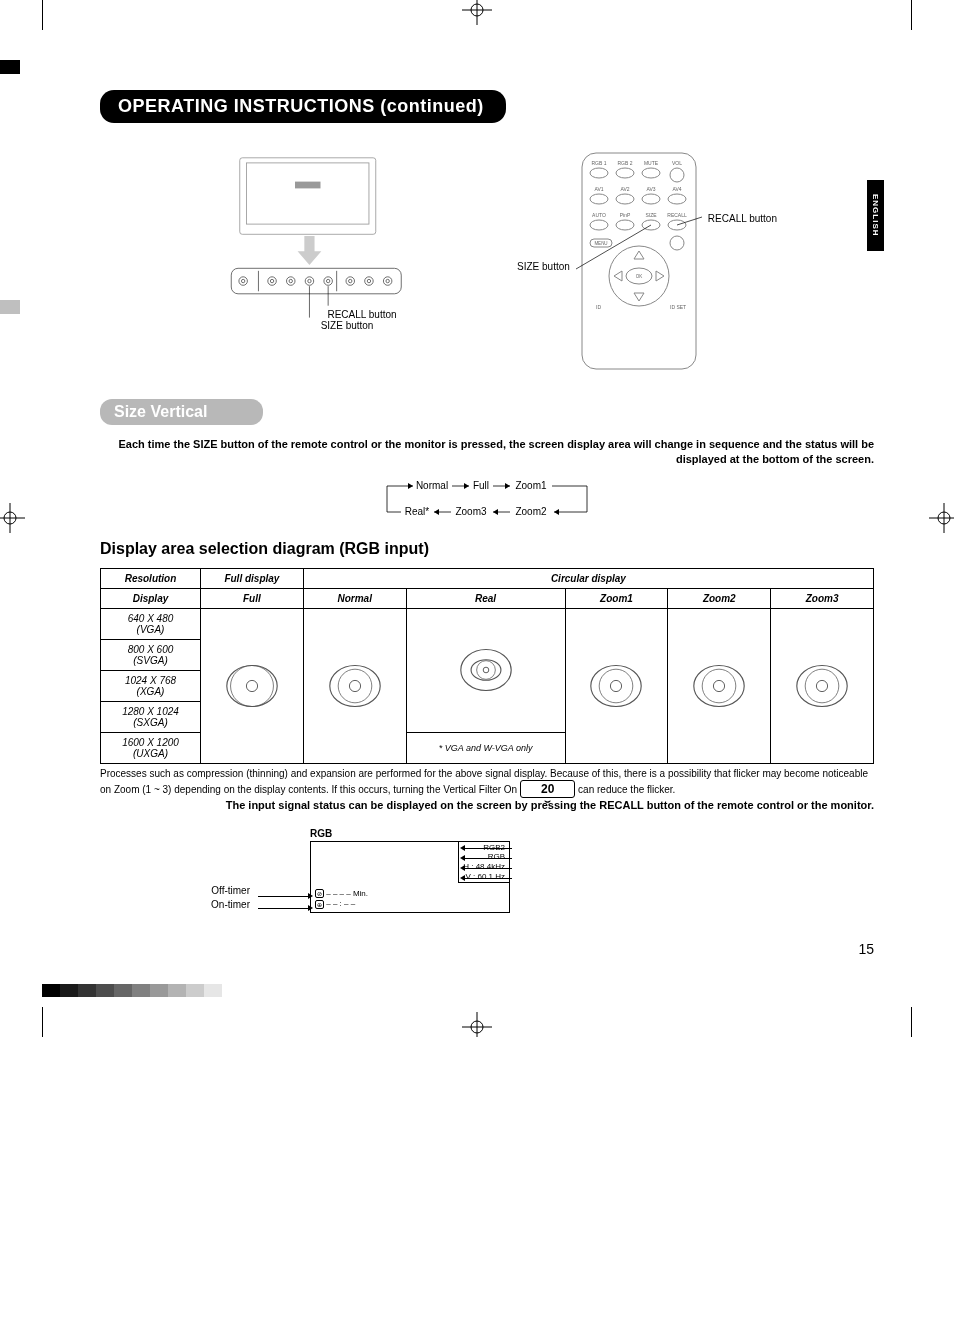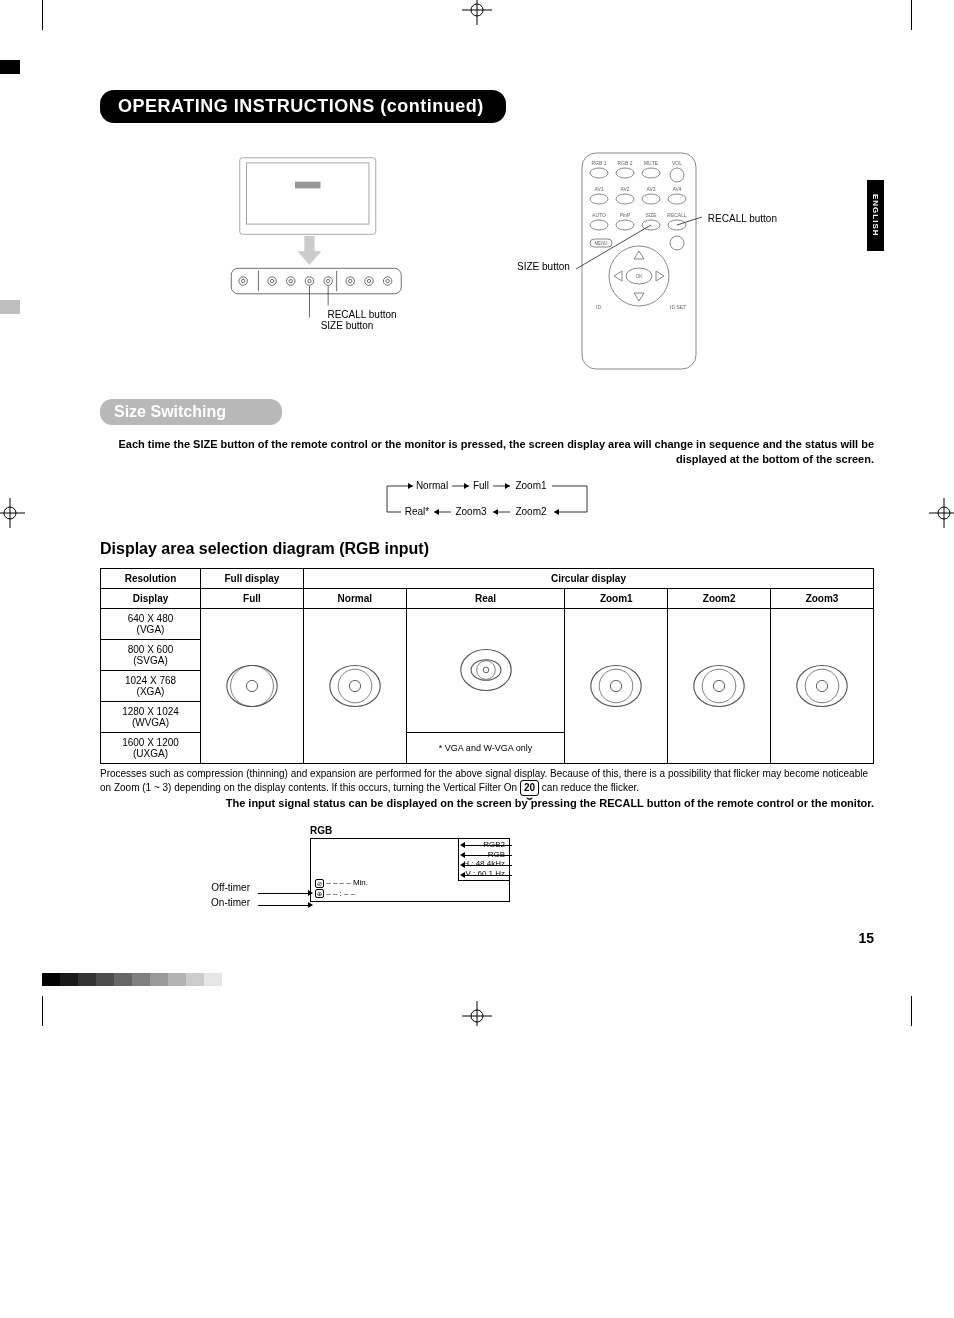--- a/index.html
+++ b/index.html
@@ -204,7 +204,7 @@
   </div>
   
   
-  <div class="section-pill">Size Switching</div>
+  <div class="section-pill">Size Vertical</div>
   <p class="body-bold">Each time the SIZE button of the remote control or the monitor is pressed, the screen display area will change in sequence and the status will be displayed at the bottom of the screen.</p>
   
   <div class="flow-diagram">

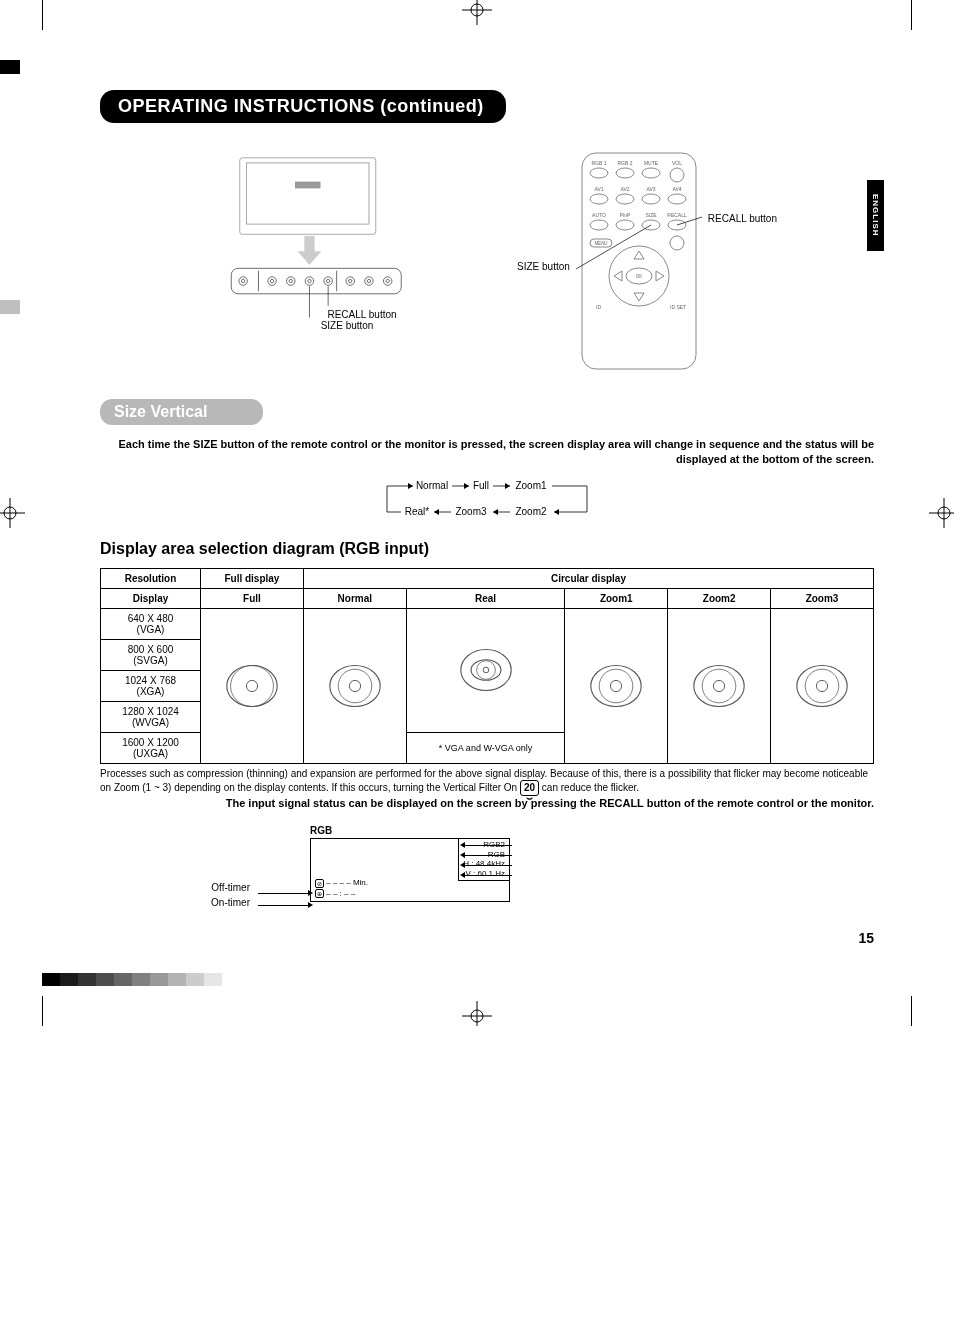--- a/index.html
+++ b/index.html
@@ -45,7 +45,7 @@
   
   .subhead { font-weight: bold; font-size: 16px; margin: 18px 0 10px 0; }
   
-  table.main-table { width: 100%; border-collapse: collapse; font-size: 10px; }
+  table.main-table { width: 100%; border-collapse: collapse; font-size: 10px; font-style: italic; }
   table.main-table th, table.main-table td { border: 1px solid #000; padding: 4px 6px; text-align: center; vertical-align: middle; }
   table.main-table .res-col { width: 100px; }
   .ellipse-cell svg { width: 56px; height: 50px; display: block; margin: 0 auto; }

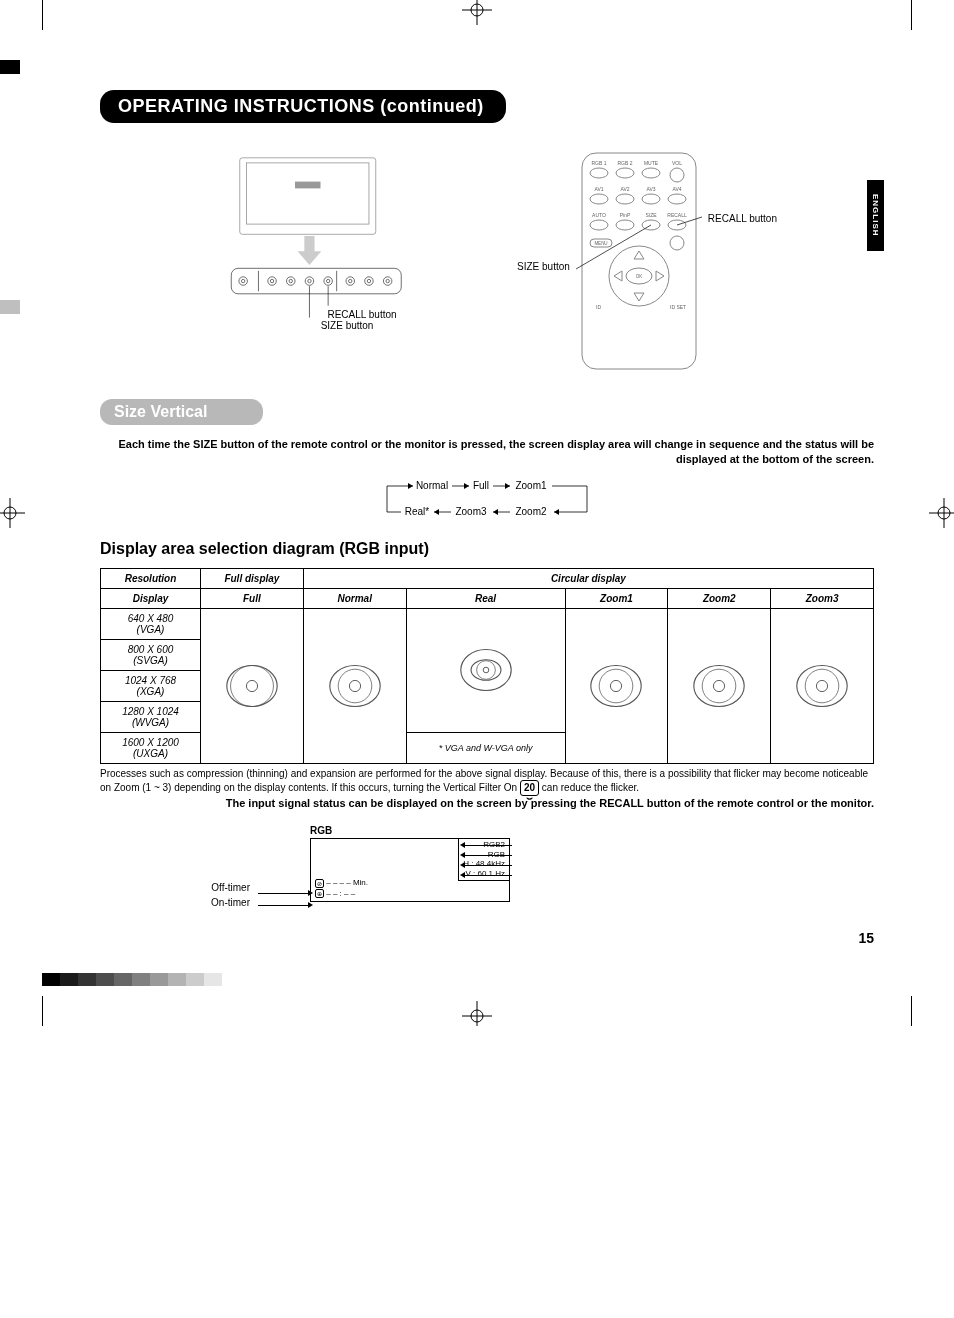--- a/index.html
+++ b/index.html
@@ -309,7 +309,7 @@
           <td><span>1024 X 768</span><br><span>(XGA)</span></td>
         </tr>
     <tr>
-          <td><span>1280 X 1024</span><br><span>(WVGA)</span></td>
+          <td><span>1280 X 1024</span><br><span>(SXGA)</span></td>
         </tr>
     <tr>
           <td><span>1600 X 1200</span><br><span>(UXGA)</span></td>

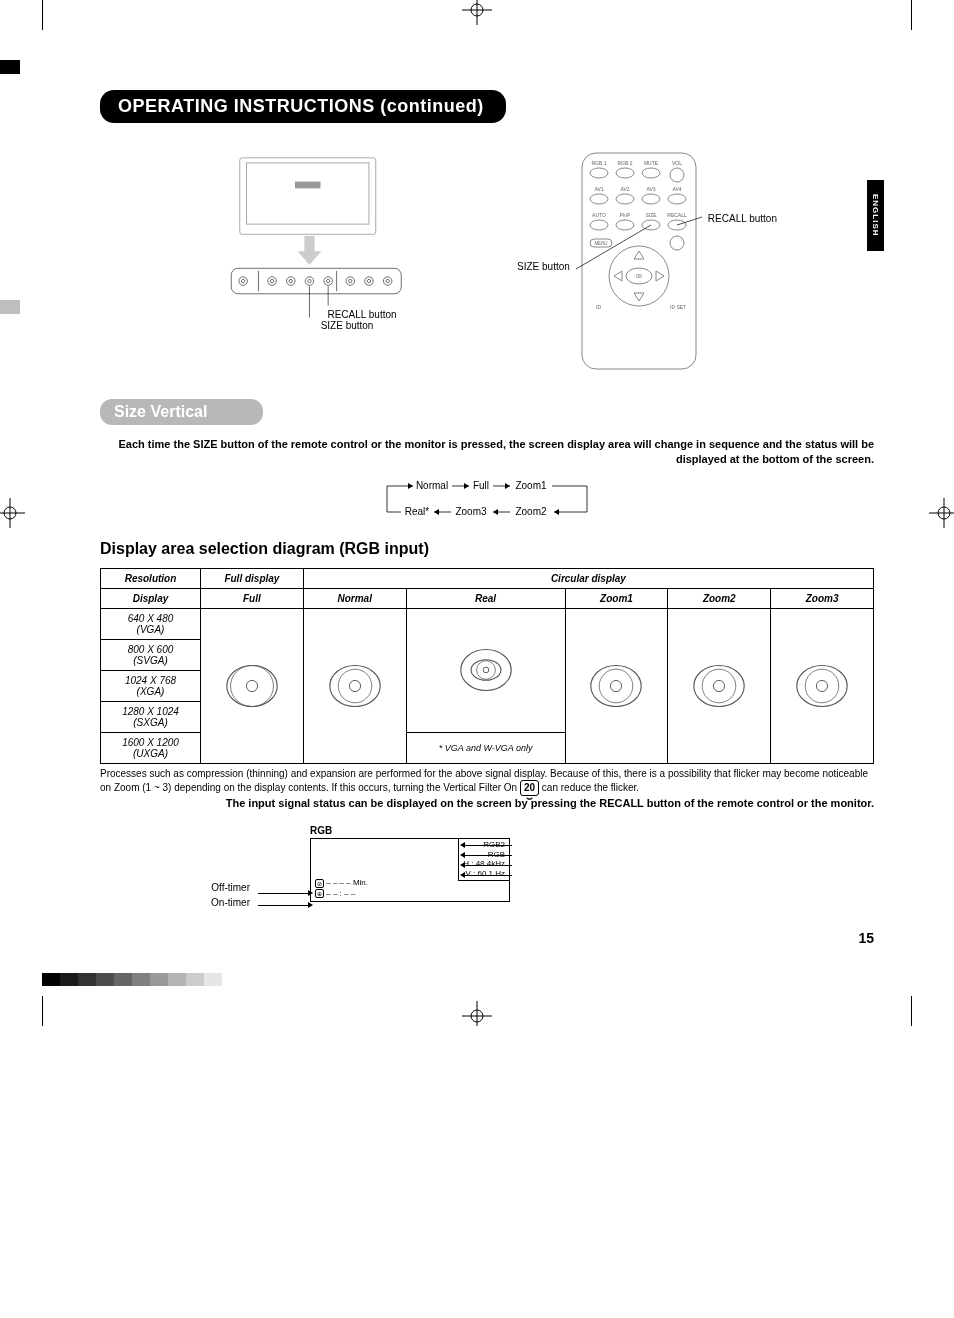--- a/index.html
+++ b/index.html
@@ -52,7 +52,7 @@
   .vga-note { font-size: 9px; text-align: left; padding-left: 6px !important; }
   
   .table-note { font-size: 10px; line-height: 1.35; margin-top: 3px; }
-  .page-ref { display: inline-block; border: 1px solid #000; border-radius: 3px; padding: 0 3px; font-size: 10px; font-weight: bold; position: relative; }
+  .page-ref { display: inline-block; border: 1px solid #000; border-radius: 3px; padding: 0 20px; font-size: 12px; font-weight: bold; position: relative; }
   .page-ref::after { content: "⌣"; position: absolute; bottom: -10px; left: 50%; transform: translateX(-50%); font-size: 10px; }
   
   .rgb-diagram { margin: 14px 0 8px 130px; position: relative; width: 440px; }

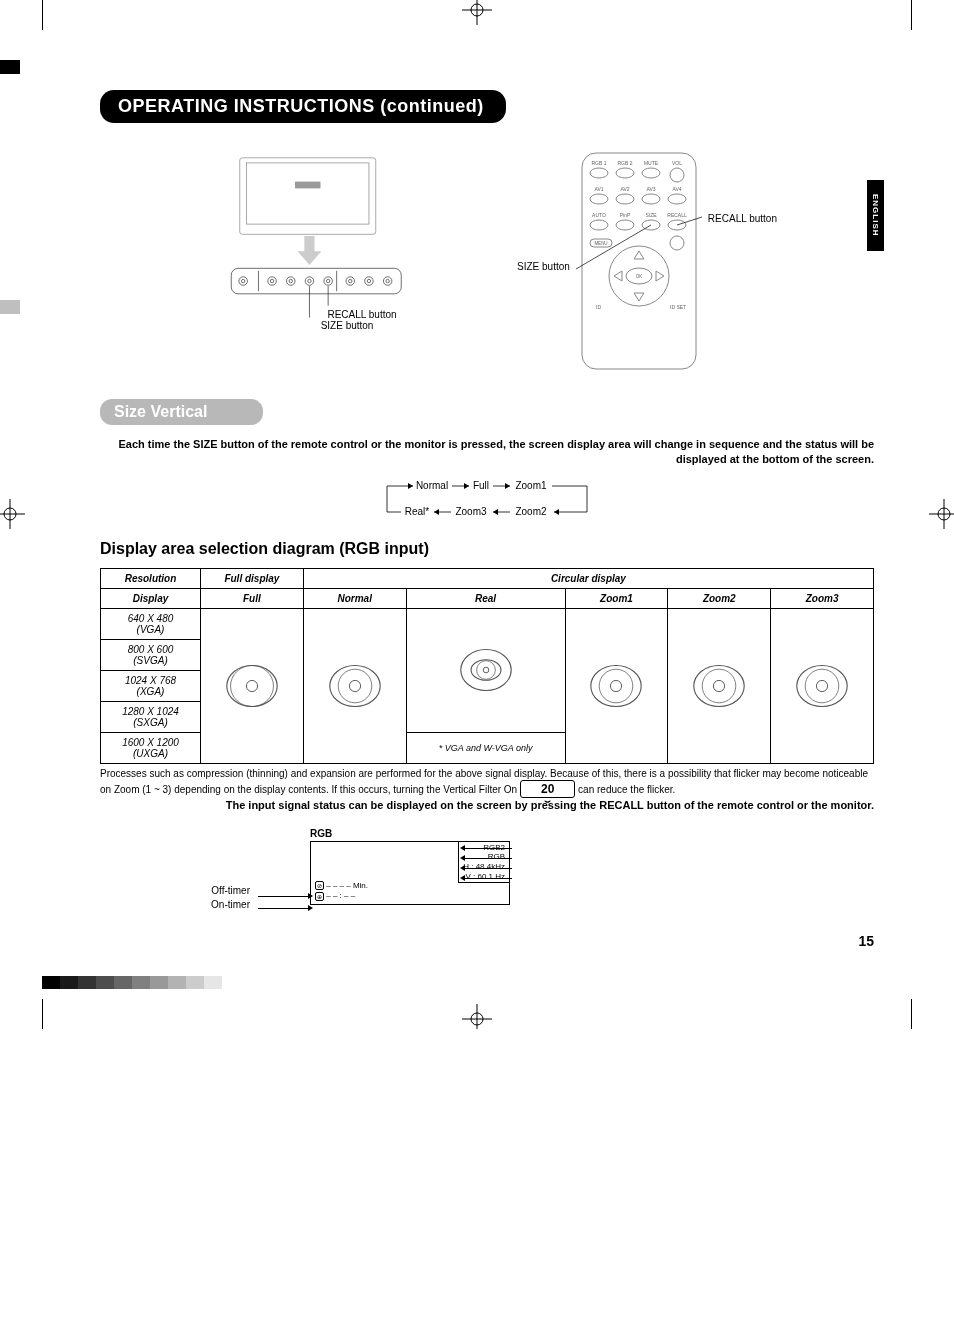--- a/index.html
+++ b/index.html
@@ -57,7 +57,7 @@
   
   .rgb-diagram { margin: 14px 0 8px 130px; position: relative; width: 440px; }
   .rgb-title { font-weight: bold; font-size: 10px; margin-bottom: 2px; }
-  .rgb-box { border: 1px solid #000; width: 200px; height: 64px; position: relative; margin-left: 80px; }
+  .rgb-box { border: 1px solid #000; width: 200px; height: 72px; position: relative; margin-left: 80px; }
   .rgb-inner { position: absolute; right: -1px; top: -1px; border: 1px solid #000; padding: 1px 4px; font-size: 8px; line-height: 1.2; text-align: right; }
   .rgb-timer { position: absolute; left: 4px; bottom: 2px; font-size: 8px; line-height: 1.3; }
   .rgb-timer-icon { display: inline-block; border: 1px solid #000; width: 9px; height: 9px; border-radius: 2px; font-size: 6px; text-align: center; line-height: 9px; vertical-align: middle; }

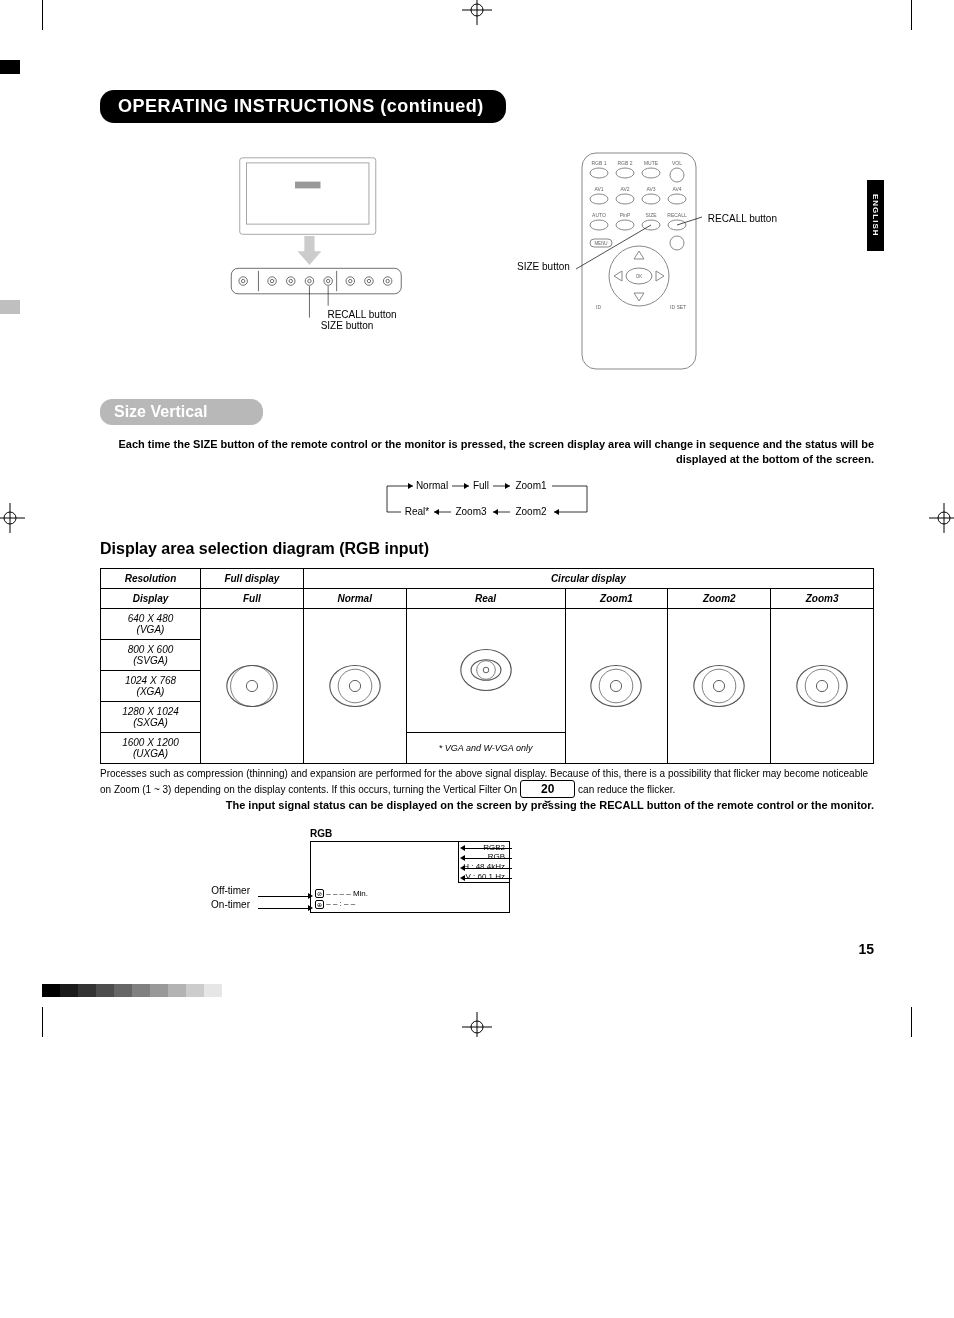--- a/index.html
+++ b/index.html
@@ -68,7 +68,7 @@
   
   .lang-tab { position: absolute; right: 70px; top: 180px; background: #000; color: #fff; font-size: 8px; font-weight: bold; letter-spacing: 1px; padding: 14px 4px; writing-mode: vertical-rl; }
   
-  .page-num { font-weight: bold; font-size: 14px; text-align: right; margin-top: 28px; }
+  .page-num { font-weight: normal; font-size: 14px; text-align: right; margin-top: 28px; }
   
   .color-bar { position: absolute; left: 42px; bottom: 40px; display: flex; }
   .color-sq { width: 18px; height: 13px; }

